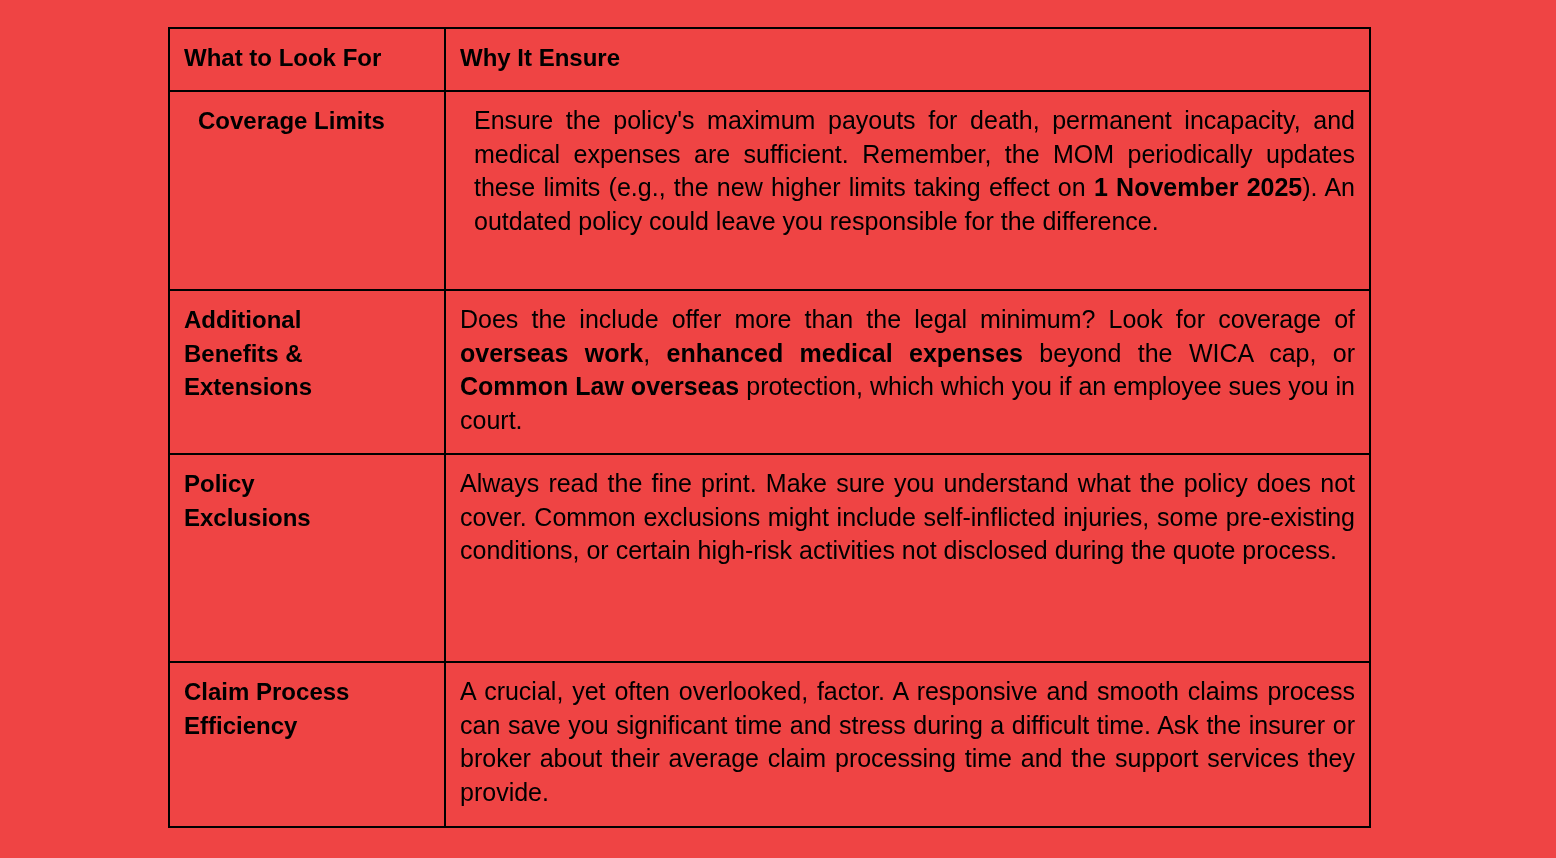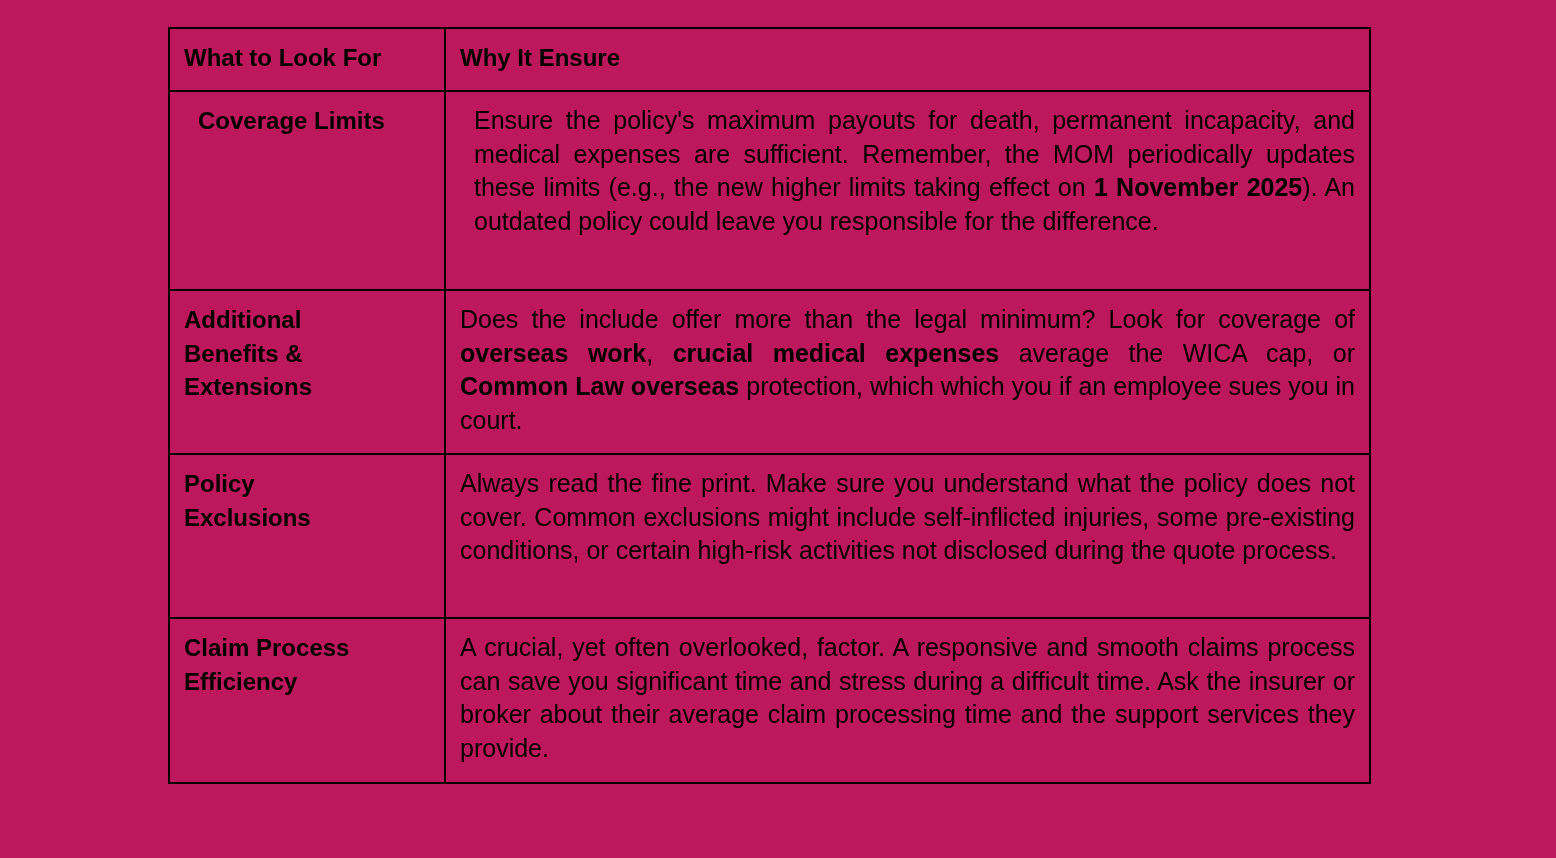--- a/index.html
+++ b/index.html
@@ -13,7 +13,7 @@
     position: relative;
     width: 1556px;
     height: 858px;
-    background: #be185d;
+    background: #ef4444;
     overflow: hidden;
   }
   .table-wrap {

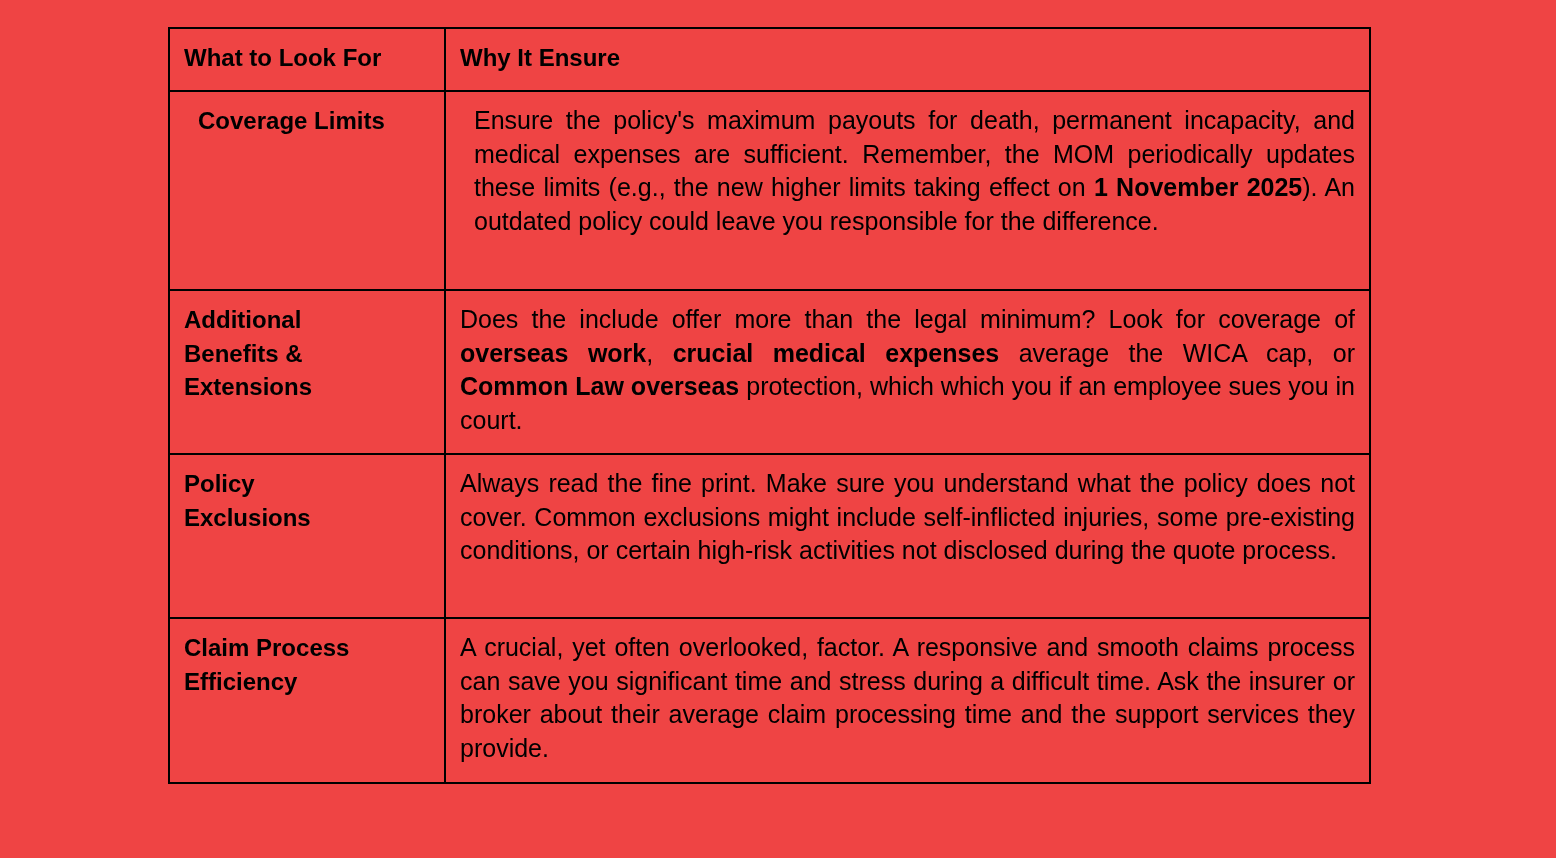--- a/index.html
+++ b/index.html
@@ -87,7 +87,7 @@
           <td class="feature-cell">Additional
 Benefits &amp;
 Extensions</td>
-          <td class="why-cell"><span>Does the include offer more than the legal minimum? Look for coverage of </span><b>overseas work</b><span>, </span><b>crucial medical expenses</b><span> average the WICA cap, or </span><b>Common Law overseas</b><span> protection, which which you if an employee sues you in court.</span></td>
+          <td class="why-cell"><span>Does the include offer more than the legal minimum? Look for coverage of </span><b>overseas work</b><span>, </span><b>enhanced medical expenses</b><span> average the WICA cap, or </span><b>Common Law overseas</b><span> protection, which which you if an employee sues you in court.</span></td>
         </tr>
         <tr class="r3">
           <td class="feature-cell">Policy

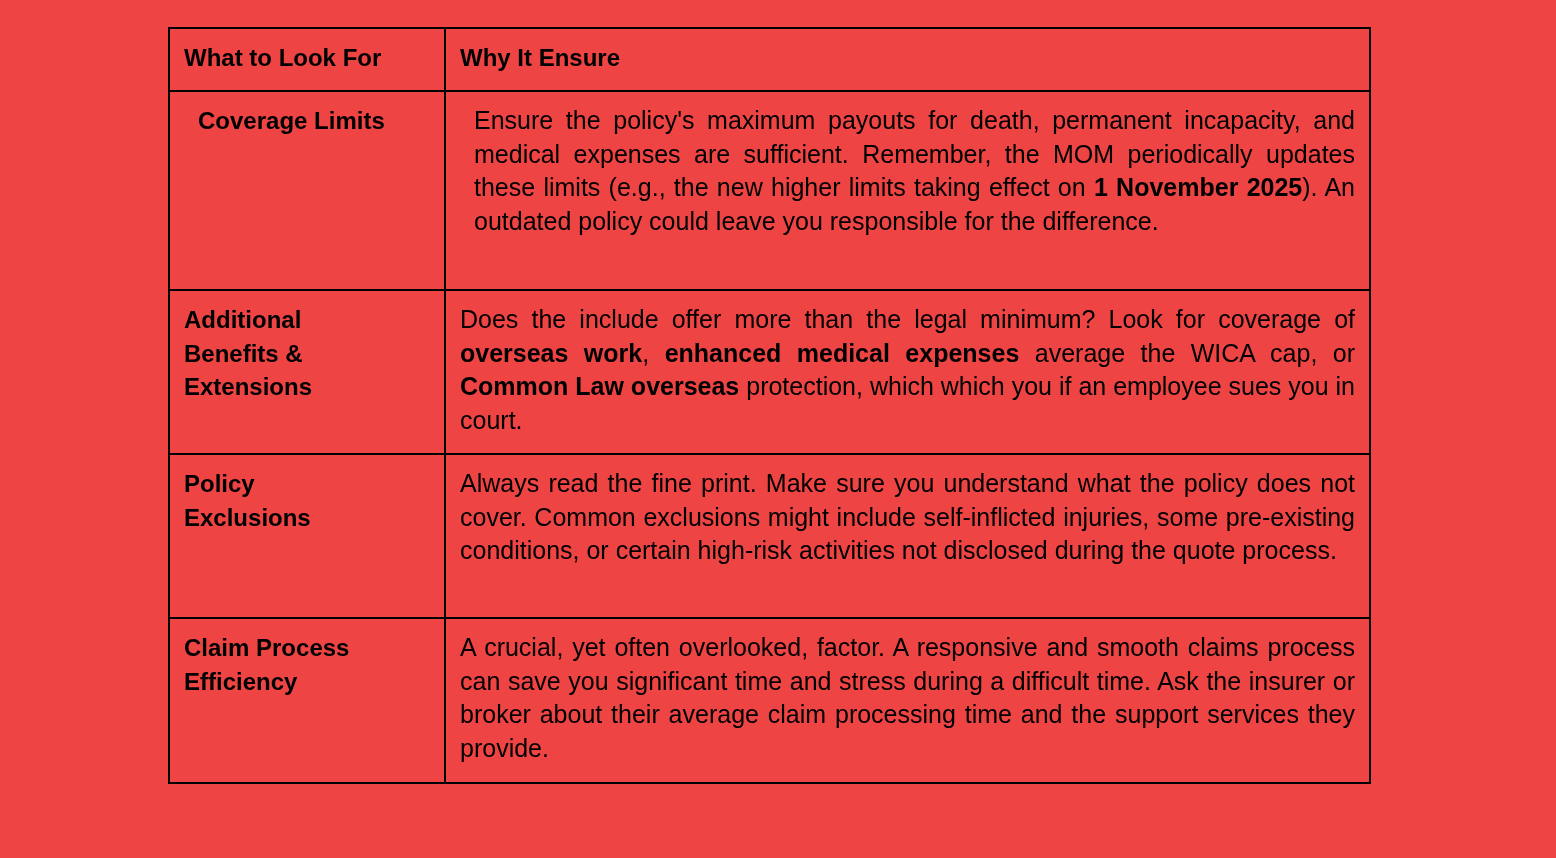--- a/index.html
+++ b/index.html
@@ -87,7 +87,7 @@
           <td class="feature-cell">Additional
 Benefits &amp;
 Extensions</td>
-          <td class="why-cell"><span>Does the include offer more than the legal minimum? Look for coverage of </span><b>overseas work</b><span>, </span><b>enhanced medical expenses</b><span> average the WICA cap, or </span><b>Common Law overseas</b><span> protection, which which you if an employee sues you in court.</span></td>
+          <td class="why-cell"><span>Does the include offer more than the legal minimum? Look for coverage of </span><b>overseas work</b><span>, </span><b>enhanced medical expenses</b><span> beyond the WICA cap, or </span><b>Common Law overseas</b><span> protection, which which you if an employee sues you in court.</span></td>
         </tr>
         <tr class="r3">
           <td class="feature-cell">Policy

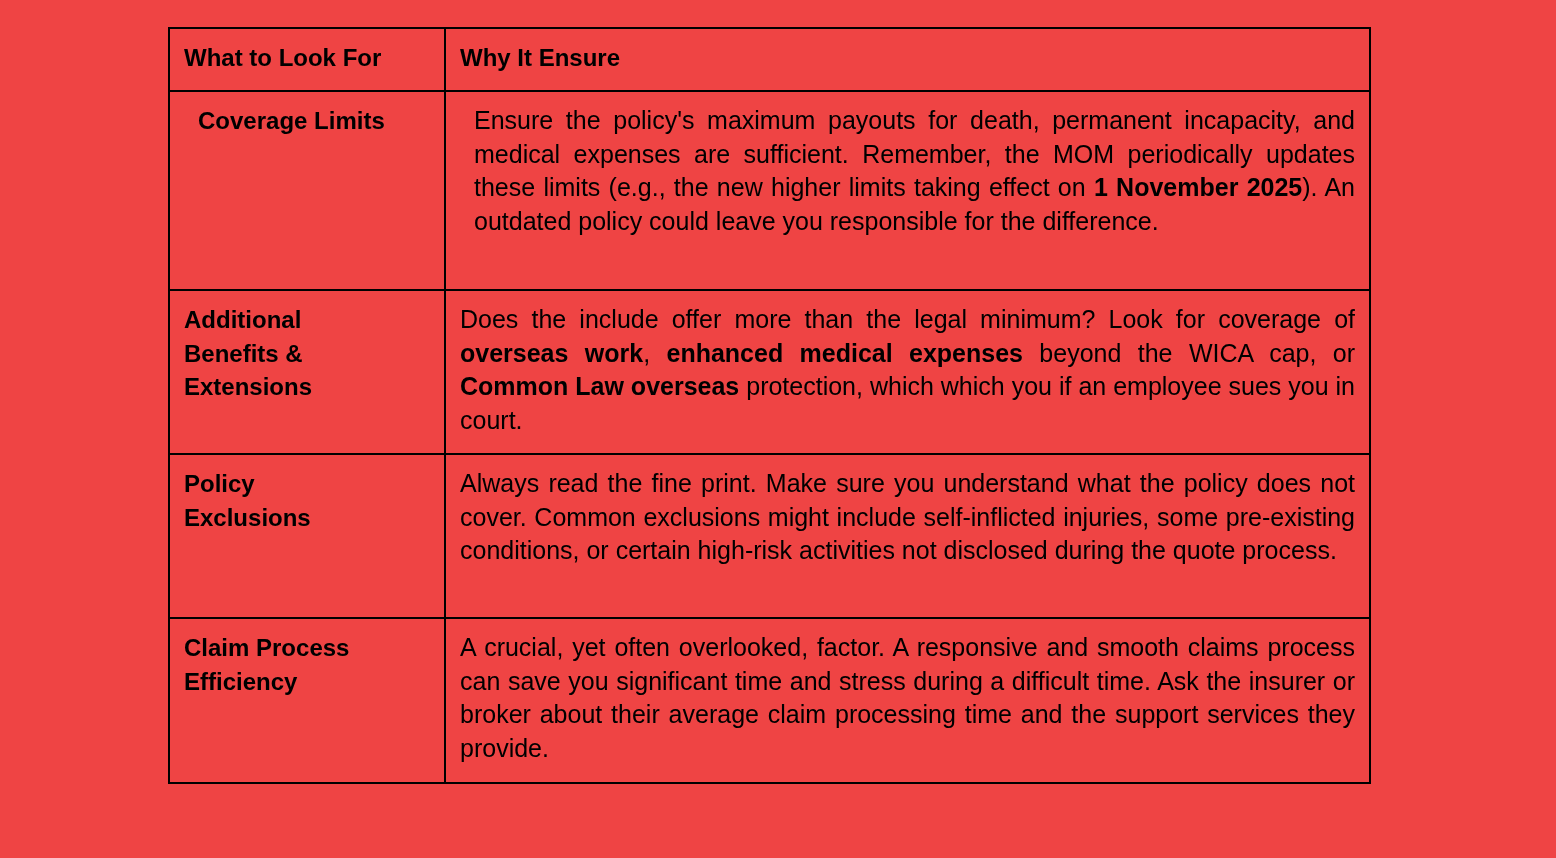--- a/index.html
+++ b/index.html
@@ -59,7 +59,7 @@
   td.why-cell b { font-weight: bold; }
   tr.r1 td { height: 199px; padding-left: 28px; }
   tr.r2 td { height: 164px; margin-top: 44px; }
-  tr.r3 td { height: 164px; }
+  tr.r3 td { height: 208px; }
   tr.r4 td { height: 165px; border-radius: 30px; }
 </style>
 </head>

